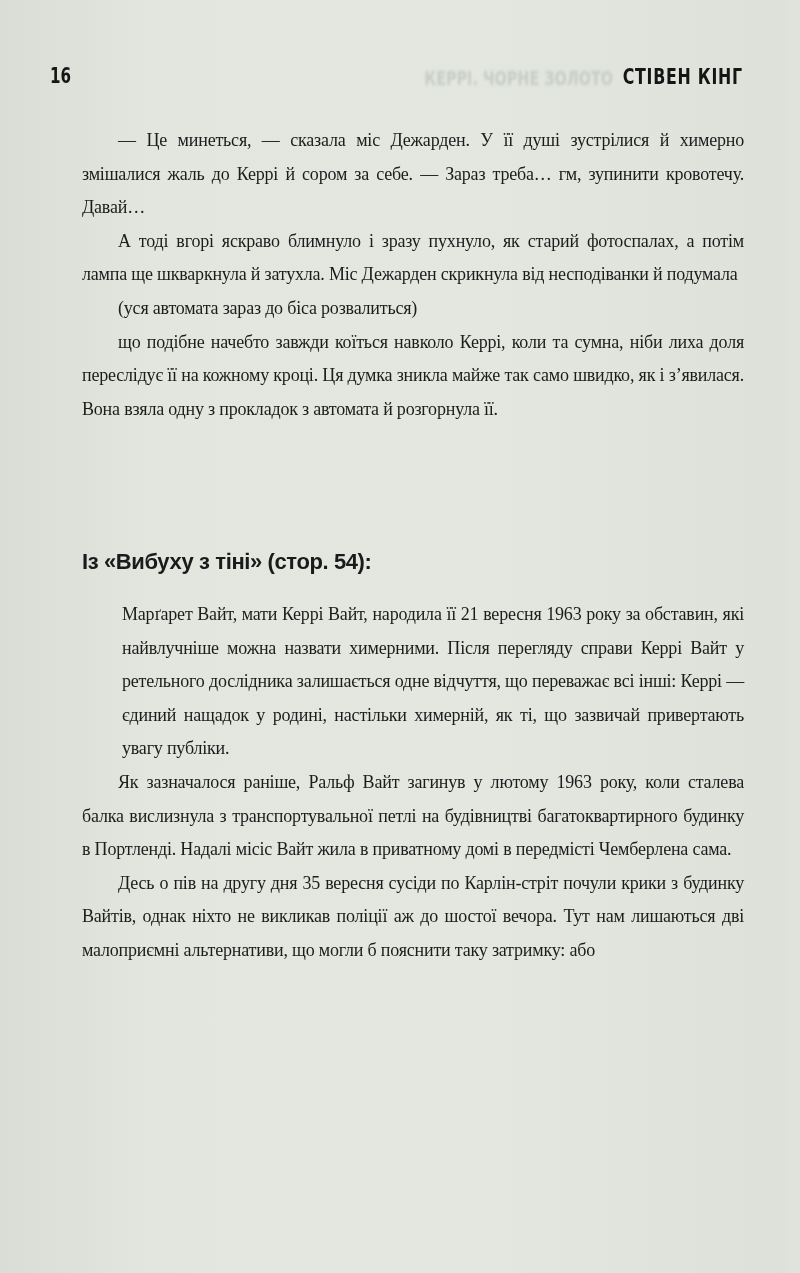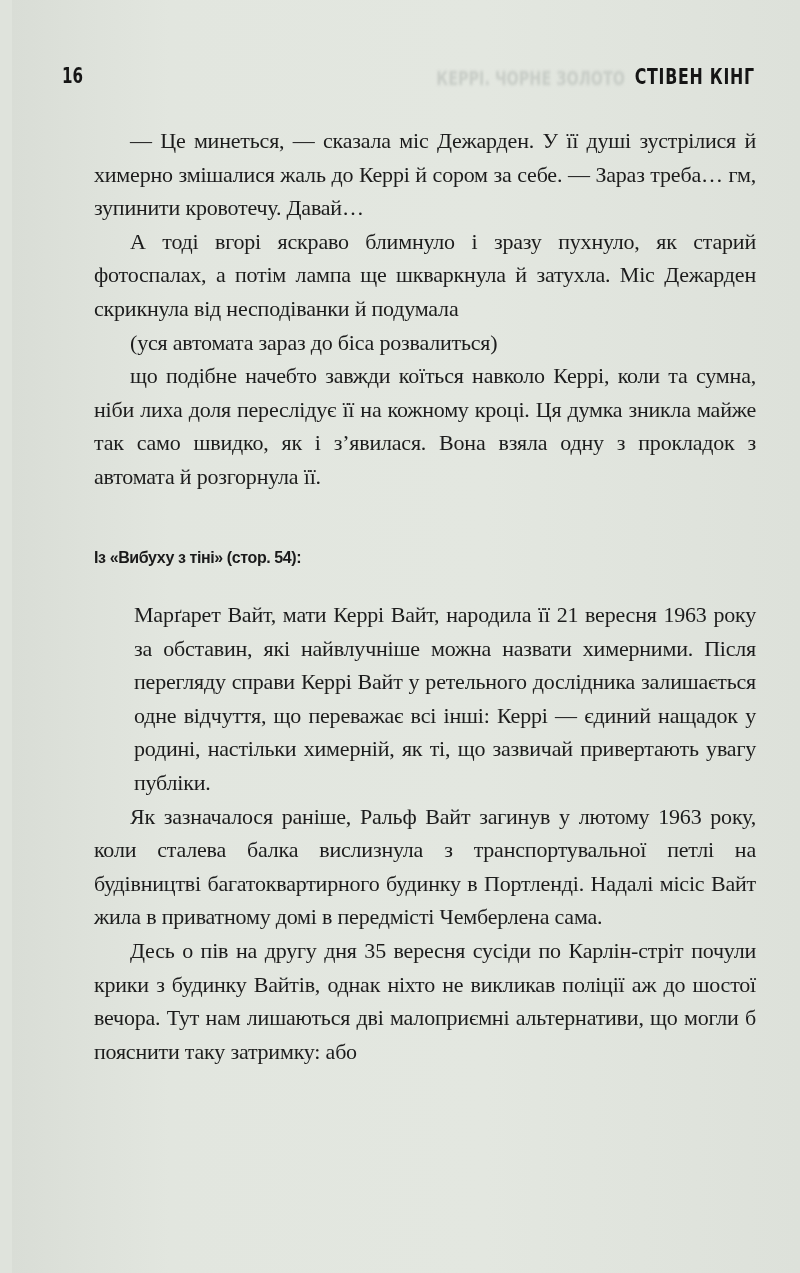--- a/index.html
+++ b/index.html
@@ -17,7 +17,7 @@
     }
     .page {
       position: absolute;
-      left: 12px; top: 0;
+      left: 0; top: 0;
       width: 788px; height: 1273px;
       background: linear-gradient(90deg, #d9ddd6 0%, #e2e6df 20%, #e3e7e0 60%, #dde1da 100%);
     }

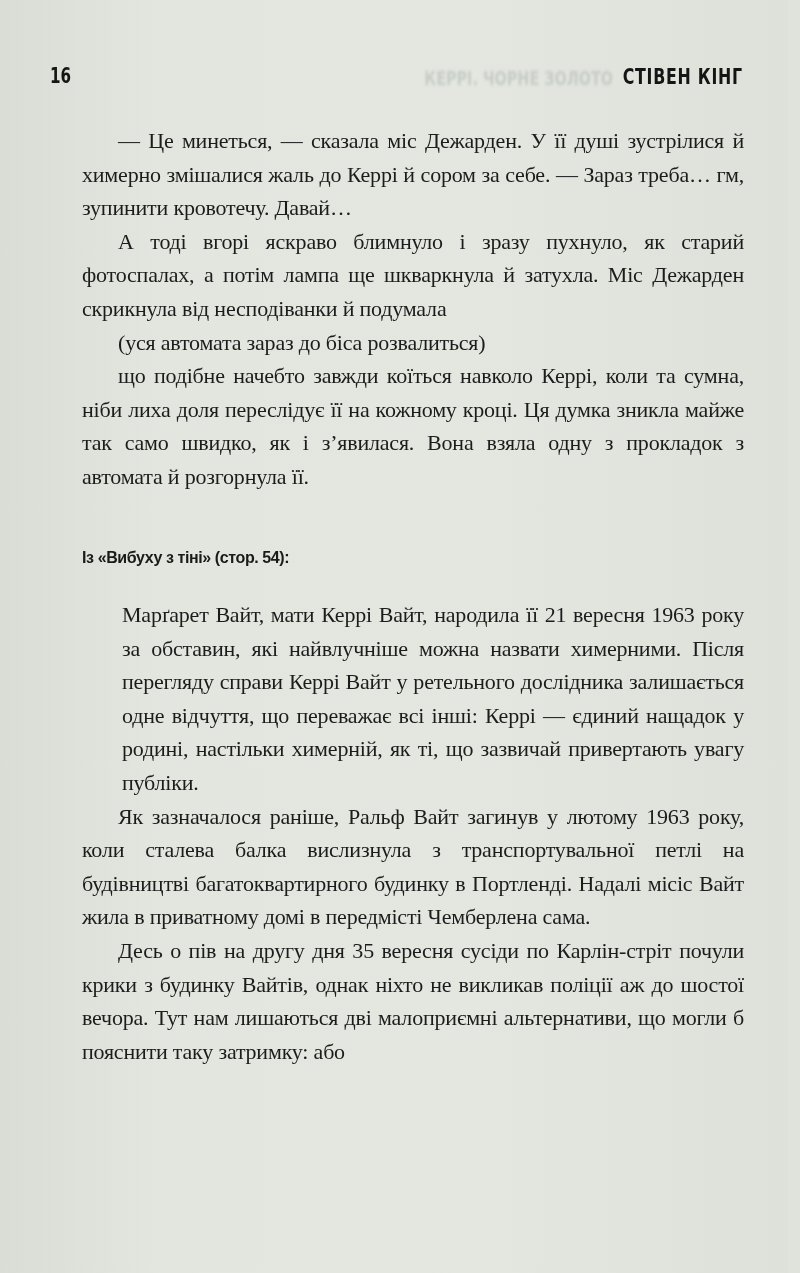--- a/index.html
+++ b/index.html
@@ -69,7 +69,7 @@
       position: absolute;
       left: 82px;
       width: 662px;
-      font-size: 22px;
+      font-size: 18px;
       line-height: 33.6px;
       text-align: justify;
       letter-spacing: -0.2px;

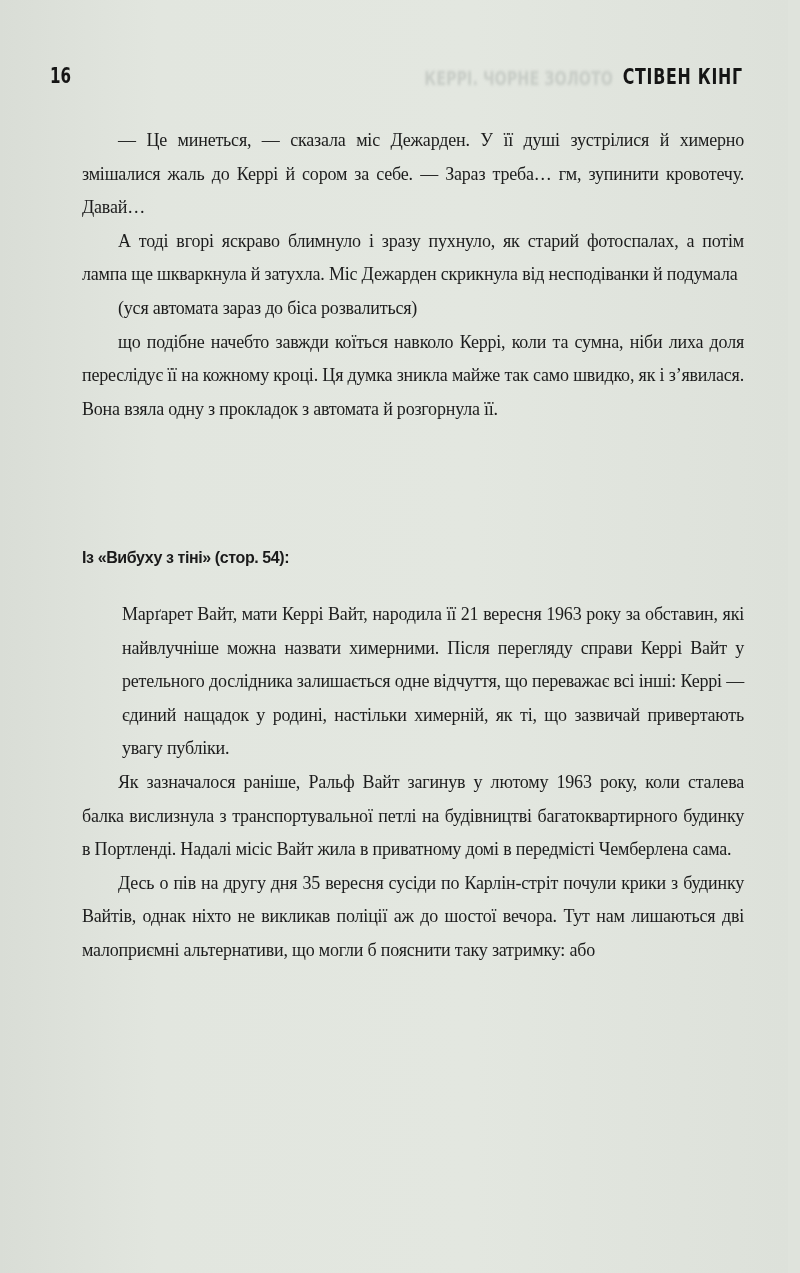--- a/index.html
+++ b/index.html
@@ -91,7 +91,7 @@
       top: 549px;
       font-family: "Liberation Sans", "DejaVu Sans", sans-serif;
       font-weight: bold;
-      font-size: 16px;
+      font-size: 22px;
       letter-spacing: -0.4px;
       color: #1a1a1a;
     }

